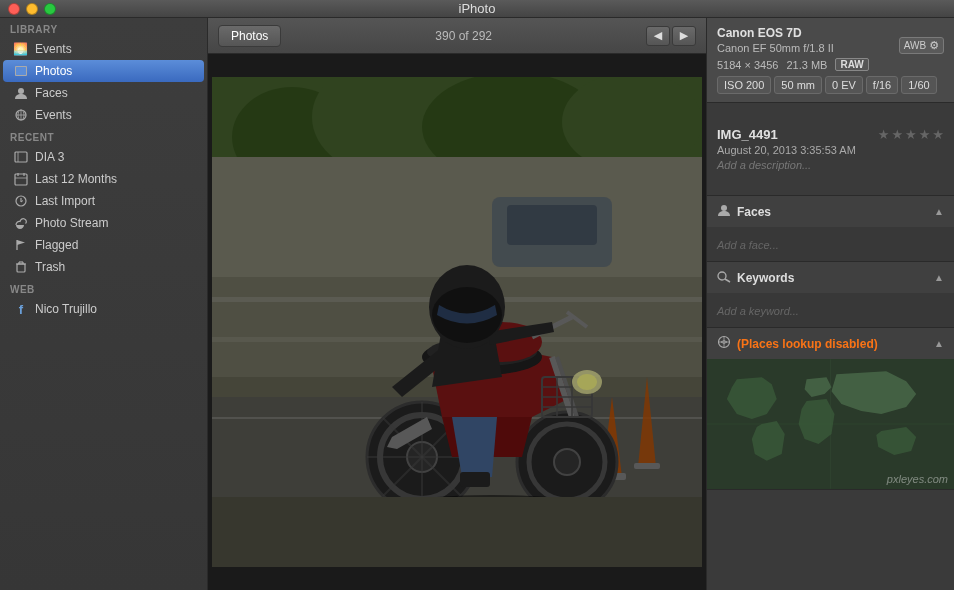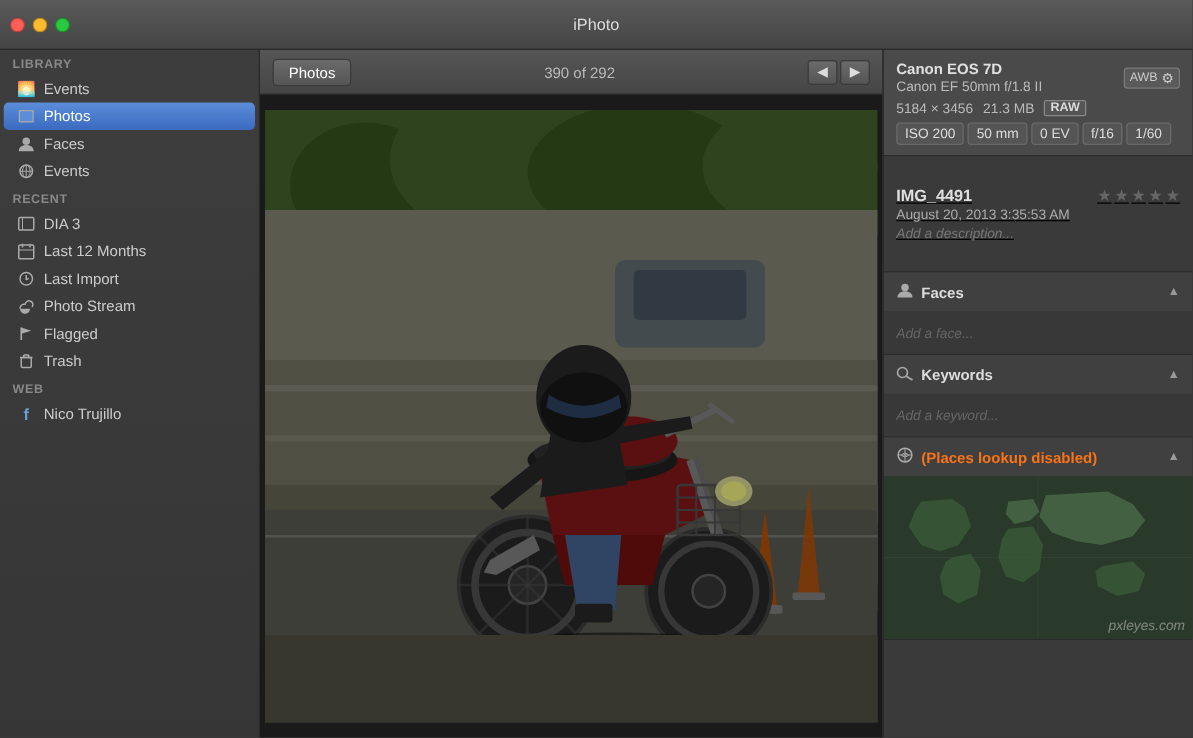--- a/index.html
+++ b/index.html
@@ -15,7 +15,7 @@
 
     
     .titlebar {
-      height: 40px;
+      height: 18px;
       background: linear-gradient(to bottom, #5a5a5a, #444);
       display: flex;
       align-items: center;

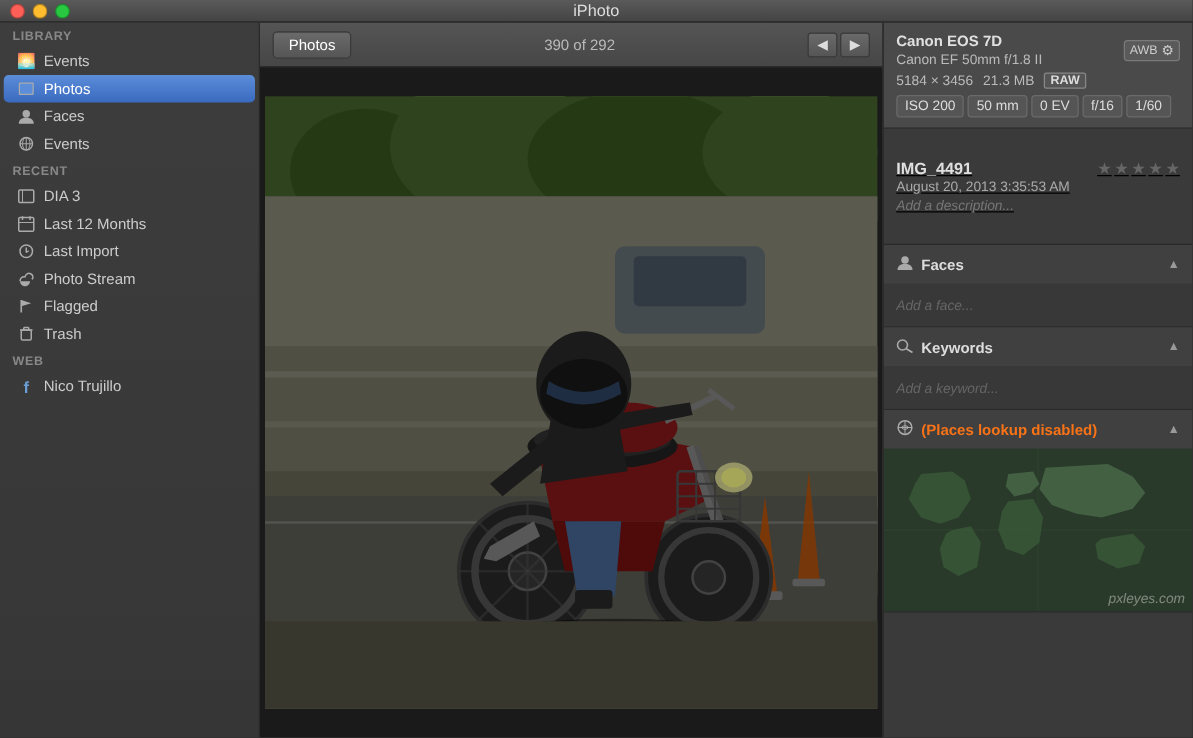--- a/index.html
+++ b/index.html
@@ -183,7 +183,7 @@
     .camera-header {
       display: flex;
       justify-content: space-between;
-      align-items: center;
+      align-items: flex-end;
       gap: 30px;
     }
     .camera-name {

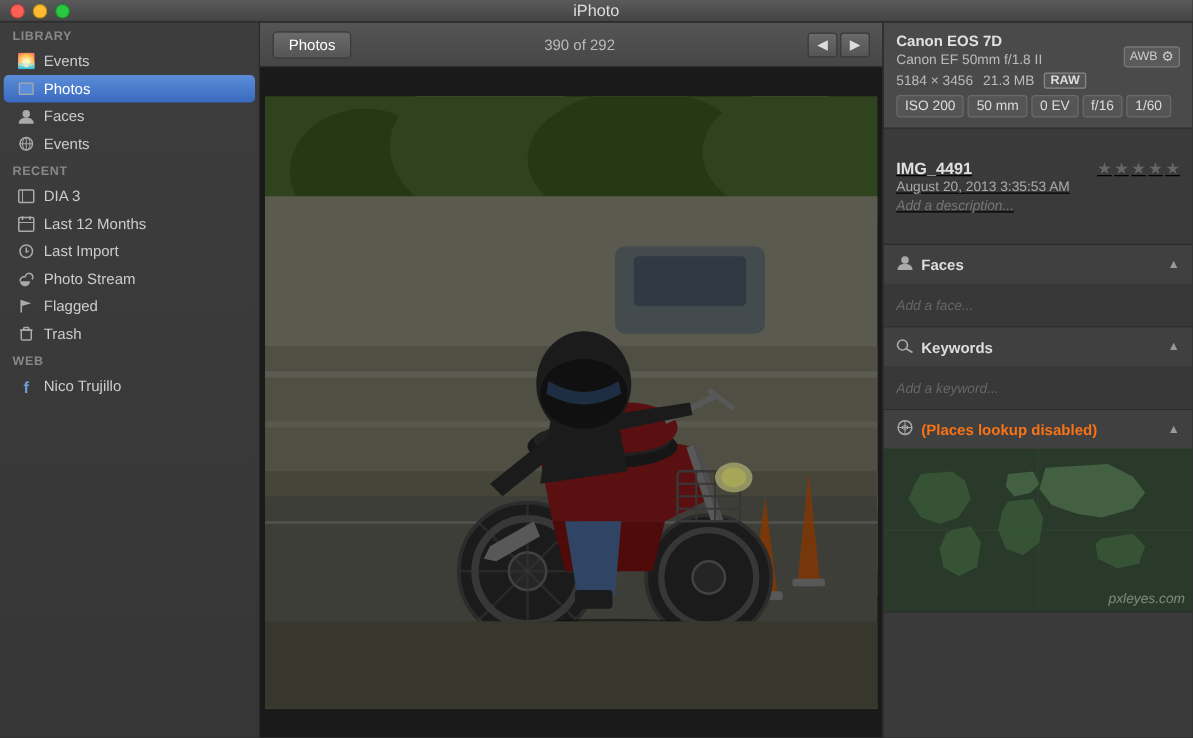--- a/index.html
+++ b/index.html
@@ -246,7 +246,6 @@
     .photo-meta {
       padding: 24px 10px;
       border-bottom: 1px solid #2a2a2a;
-      text-decoration: underline;
     }
     .photo-name-row {
       display: flex;

